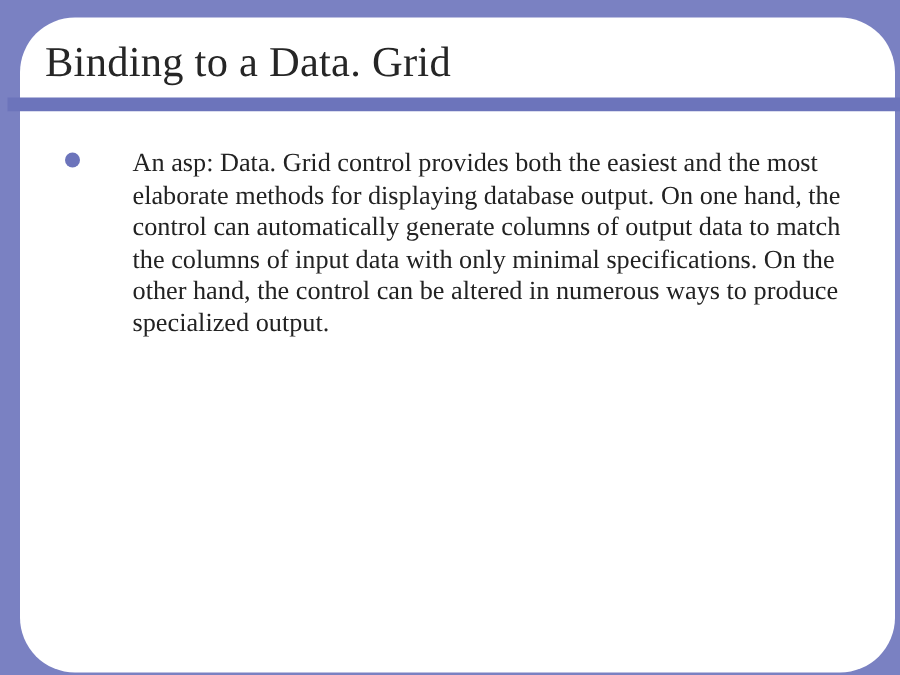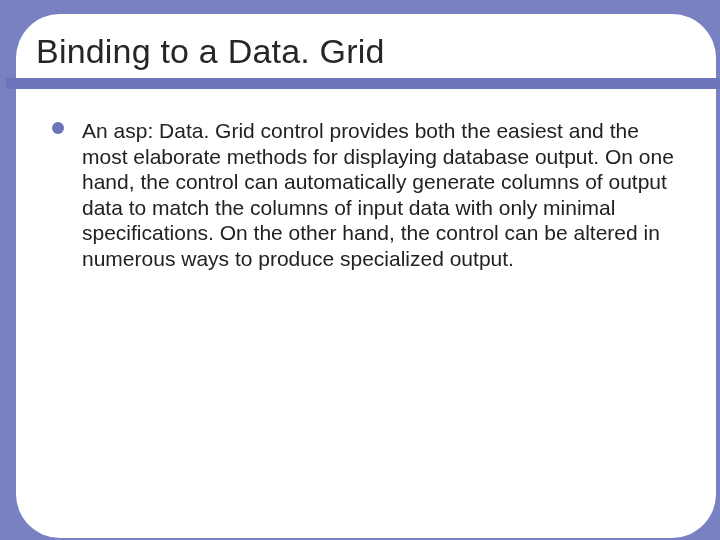--- a/index.html
+++ b/index.html
@@ -2,7 +2,7 @@
 <html><head>
 <meta charset="utf-8">
 <style>
-  * { margin: 2px; padding: 0; box-sizing: border-box; }
+  * { margin: 2px; padding: 0; box-sizing: border-box; font-family: Liberation Serif, serif; }
   html, body { width: 720px; height: 540px; overflow: hidden; }
   body {
     background: #7a81c2;

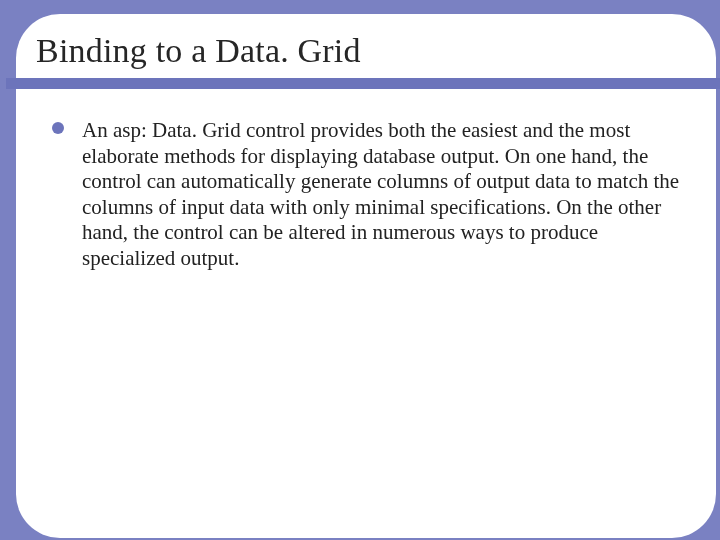--- a/index.html
+++ b/index.html
@@ -45,6 +45,7 @@
     display: flex;
     align-items: flex-start;
     margin-bottom: 28px;
+    gap: 24px;
   }
   .bullet-dot {
     flex: 0 0 auto;

